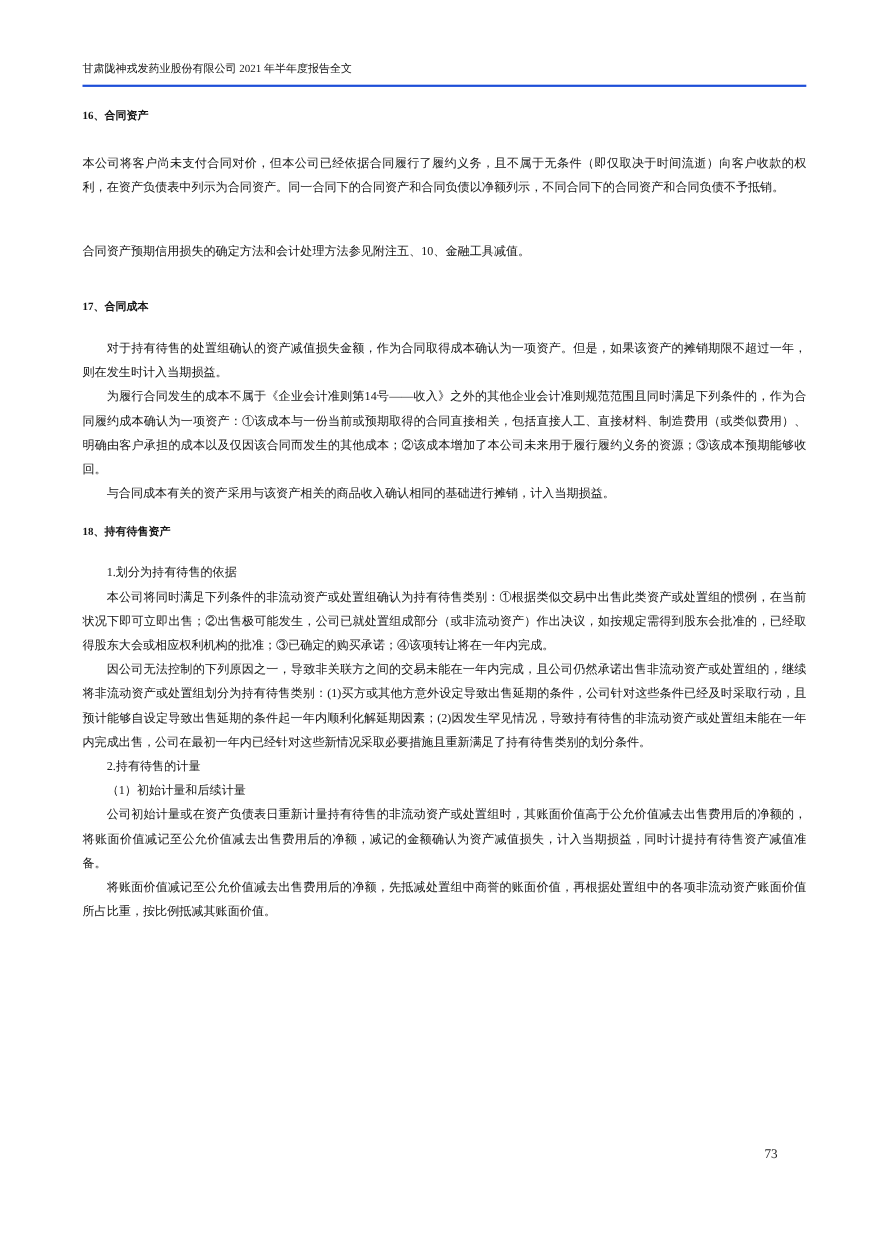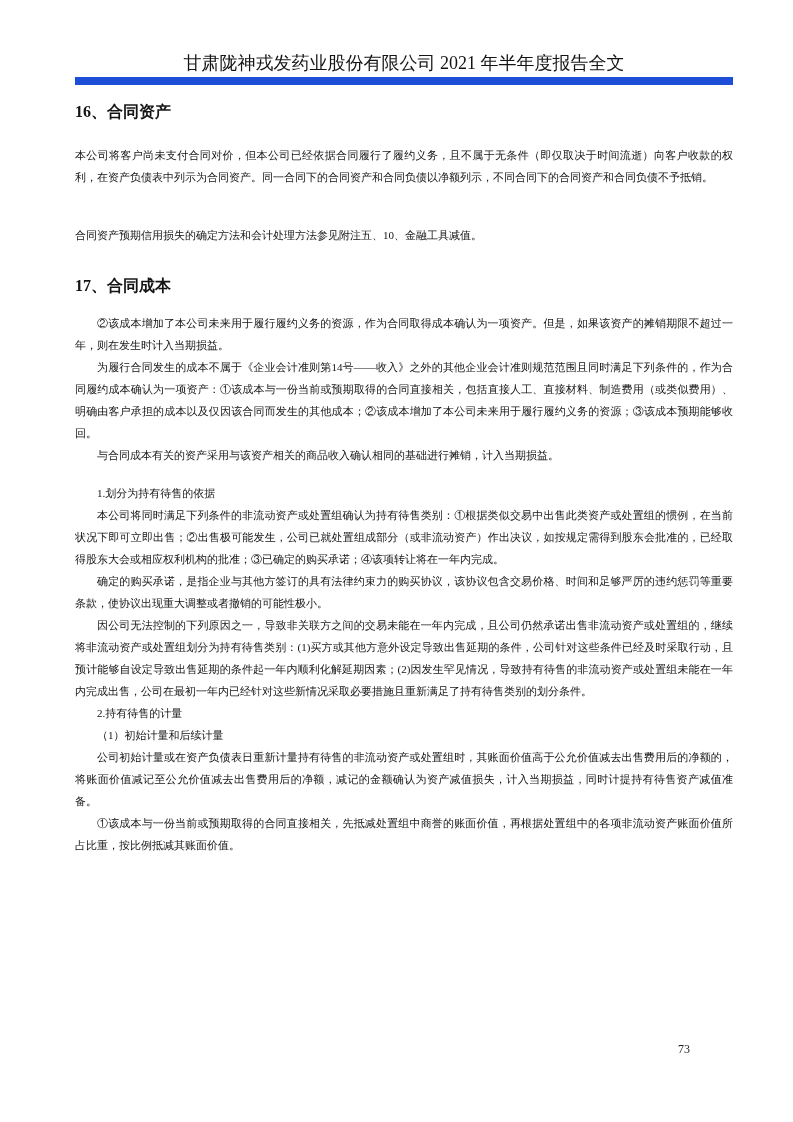--- a/index.html
+++ b/index.html
@@ -20,11 +20,11 @@
     overflow: hidden;
   }
   .doc-header {
-    text-align: center;
-    font-size: 18px;
+    text-align: left;
+    font-size: 10px;
     line-height: 16px;
     padding-bottom: 6px;
-    border-bottom: 8px solid #1d4ed8;
+    border-bottom: 2px solid #1d4ed8;
   }
   .sec-heading {
     font-size: 16px;

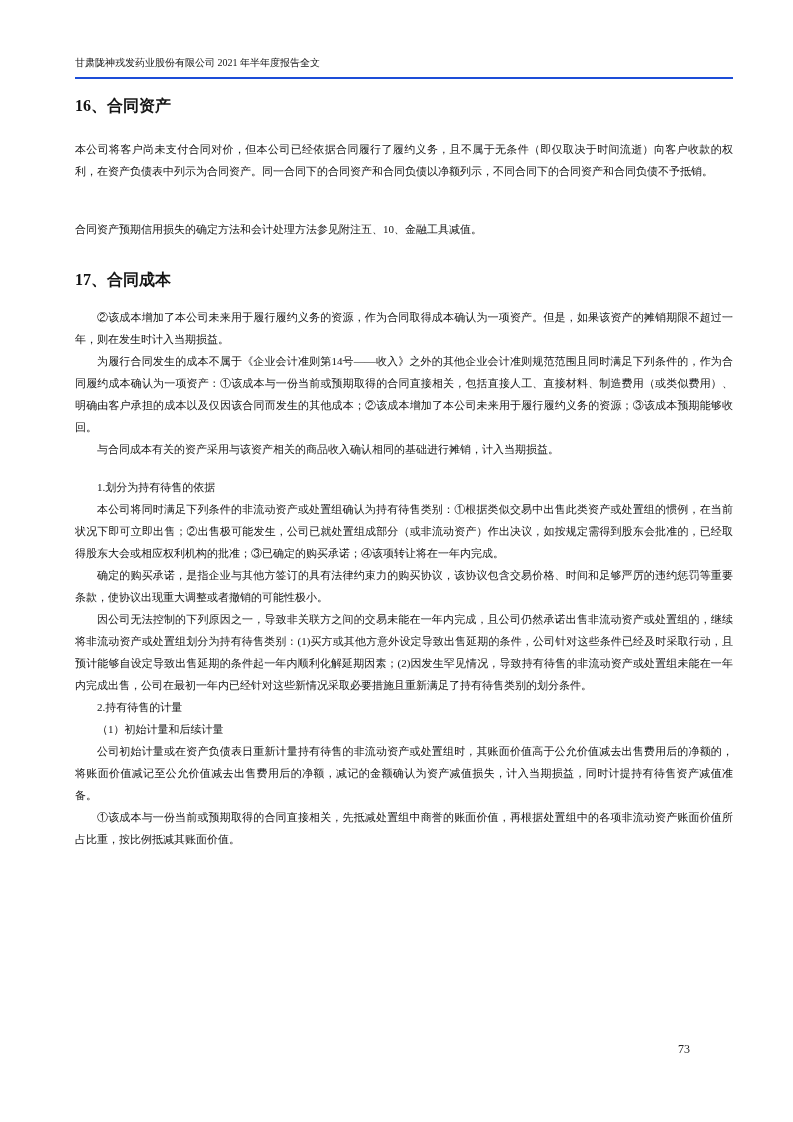--- a/index.html
+++ b/index.html
@@ -27,7 +27,7 @@
     border-bottom: 2px solid #1d4ed8;
   }
   .sec-heading {
-    font-size: 16px;
+    font-size: 10px;
     font-weight: bold;
     line-height: 20px;
     margin: 0;

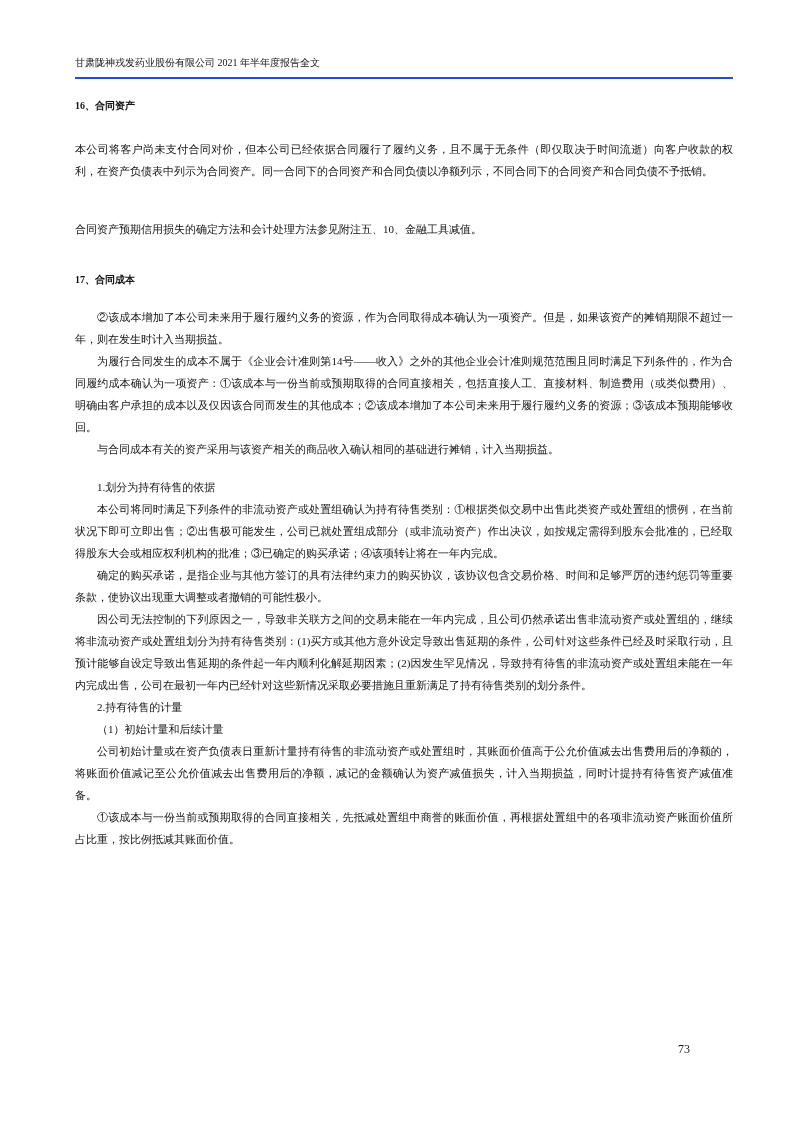--- a/index.html
+++ b/index.html
@@ -72,7 +72,7 @@
     <p class="para flush blank-gap">合同资产预期信用损失的确定方法和会计处理方法参见附注五、10、金融工具减值。</p>
 
     <h3 class="sec-heading h17">17、合同成本</h3>
-    <p class="para indent after-heading-sm">②该成本增加了本公司未来用于履行履约义务的资源，作为合同取得成本确认为一项资产。但是，如果该资产的摊销期限不超过一年，则在发生时计入当期损益。</p>
+    <p class="para indent after-heading-sm">对于持有待售的处置组确认的资产减值损失金额，作为合同取得成本确认为一项资产。但是，如果该资产的摊销期限不超过一年，则在发生时计入当期损益。</p>
     <p class="para indent">为履行合同发生的成本不属于《企业会计准则第14号——收入》之外的其他企业会计准则规范范围且同时满足下列条件的，作为合同履约成本确认为一项资产：①该成本与一份当前或预期取得的合同直接相关，包括直接人工、直接材料、制造费用（或类似费用）、明确由客户承担的成本以及仅因该合同而发生的其他成本；②该成本增加了本公司未来用于履行履约义务的资源；③该成本预期能够收回。</p>
     <p class="para indent">与合同成本有关的资产采用与该资产相关的商品收入确认相同的基础进行摊销，计入当期损益。</p>
 

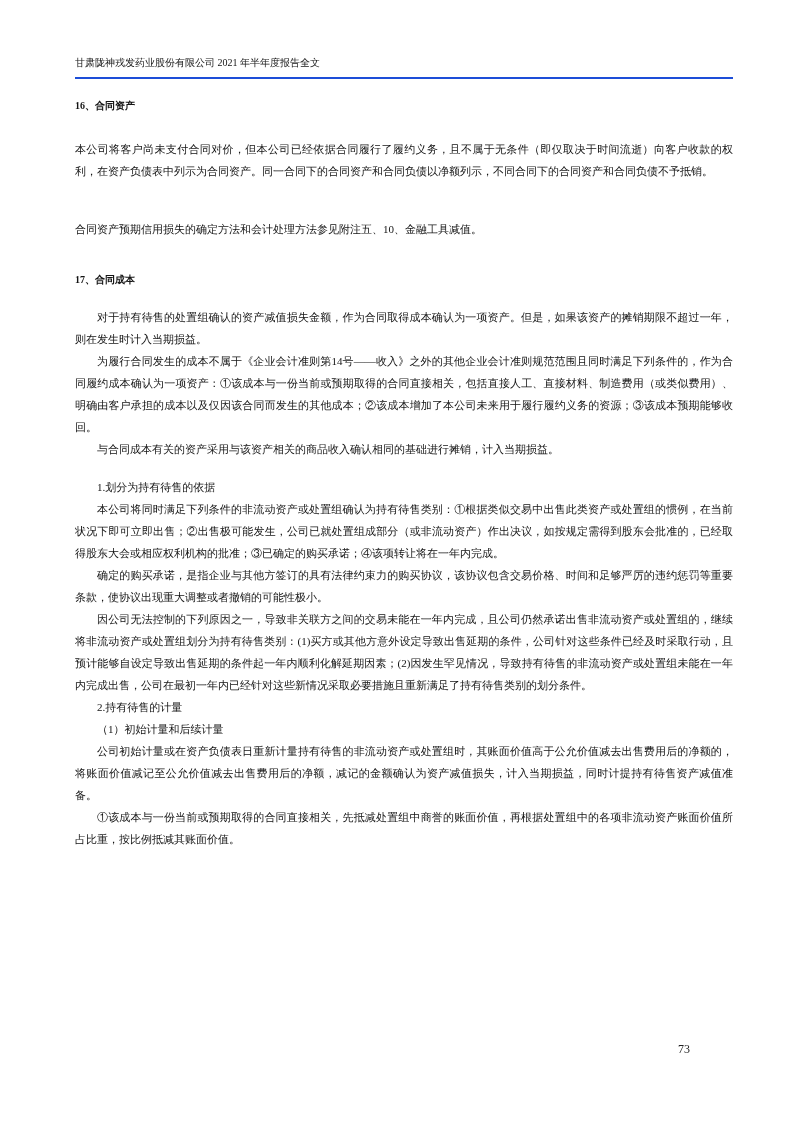--- a/index.html
+++ b/index.html
@@ -76,6 +76,7 @@
     <p class="para indent">为履行合同发生的成本不属于《企业会计准则第14号——收入》之外的其他企业会计准则规范范围且同时满足下列条件的，作为合同履约成本确认为一项资产：①该成本与一份当前或预期取得的合同直接相关，包括直接人工、直接材料、制造费用（或类似费用）、明确由客户承担的成本以及仅因该合同而发生的其他成本；②该成本增加了本公司未来用于履行履约义务的资源；③该成本预期能够收回。</p>
     <p class="para indent">与合同成本有关的资产采用与该资产相关的商品收入确认相同的基础进行摊销，计入当期损益。</p>
 
+    <h3 class="sec-heading h18">18、持有待售资产</h3>
     <p class="para indent after-heading-sm">1.划分为持有待售的依据</p>
     <p class="para indent">本公司将同时满足下列条件的非流动资产或处置组确认为持有待售类别：①根据类似交易中出售此类资产或处置组的惯例，在当前状况下即可立即出售；②出售极可能发生，公司已就处置组成部分（或非流动资产）作出决议，如按规定需得到股东会批准的，已经取得股东大会或相应权利机构的批准；③已确定的购买承诺；④该项转让将在一年内完成。</p>
     <p class="para indent">确定的购买承诺，是指企业与其他方签订的具有法律约束力的购买协议，该协议包含交易价格、时间和足够严厉的违约惩罚等重要条款，使协议出现重大调整或者撤销的可能性极小。</p>

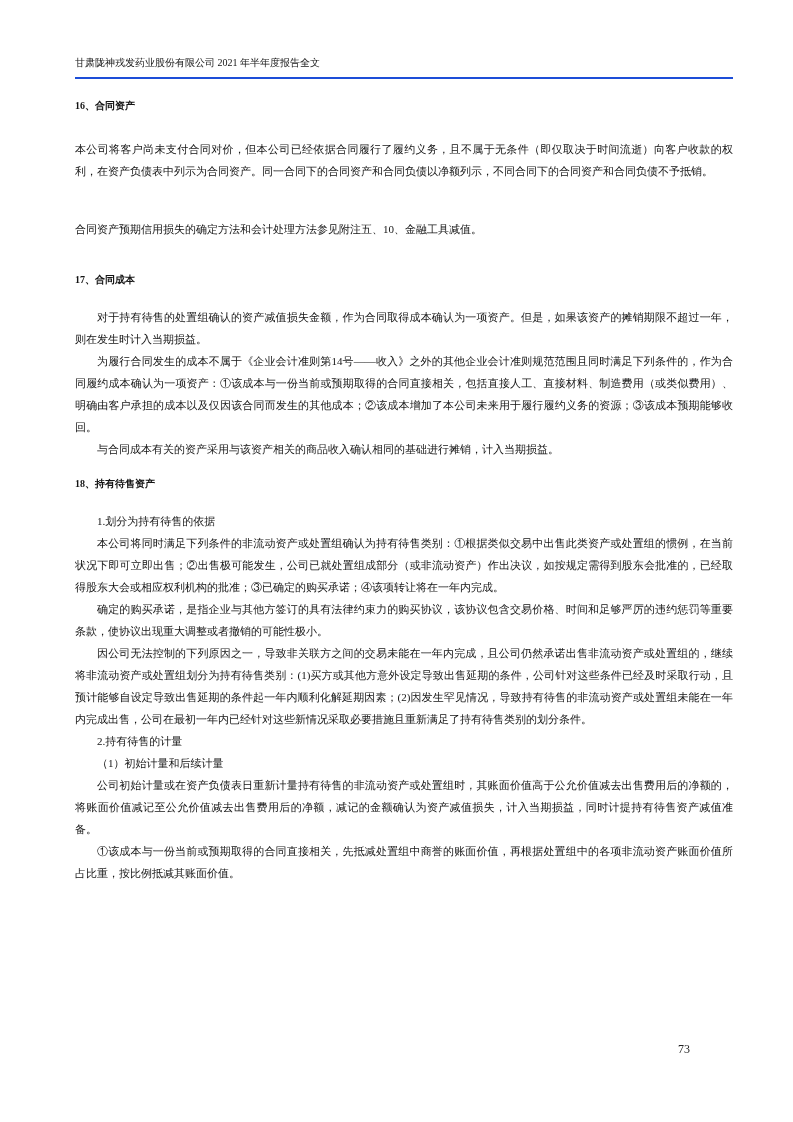--- a/index.html
+++ b/index.html
@@ -79,7 +79,6 @@
     <h3 class="sec-heading h18">18、持有待售资产</h3>
     <p class="para indent after-heading-sm">1.划分为持有待售的依据</p>
     <p class="para indent">本公司将同时满足下列条件的非流动资产或处置组确认为持有待售类别：①根据类似交易中出售此类资产或处置组的惯例，在当前状况下即可立即出售；②出售极可能发生，公司已就处置组成部分（或非流动资产）作出决议，如按规定需得到股东会批准的，已经取得股东大会或相应权利机构的批准；③已确定的购买承诺；④该项转让将在一年内完成。</p>
-    <p class="para indent">确定的购买承诺，是指企业与其他方签订的具有法律约束力的购买协议，该协议包含交易价格、时间和足够严厉的违约惩罚等重要条款，使协议出现重大调整或者撤销的可能性极小。</p>
     <p class="para indent">因公司无法控制的下列原因之一，导致非关联方之间的交易未能在一年内完成，且公司仍然承诺出售非流动资产或处置组的，继续将非流动资产或处置组划分为持有待售类别：(1)买方或其他方意外设定导致出售延期的条件，公司针对这些条件已经及时采取行动，且预计能够自设定导致出售延期的条件起一年内顺利化解延期因素；(2)因发生罕见情况，导致持有待售的非流动资产或处置组未能在一年内完成出售，公司在最初一年内已经针对这些新情况采取必要措施且重新满足了持有待售类别的划分条件。</p>
     <p class="para indent">2.持有待售的计量</p>
     <p class="para indent">（1）初始计量和后续计量</p>

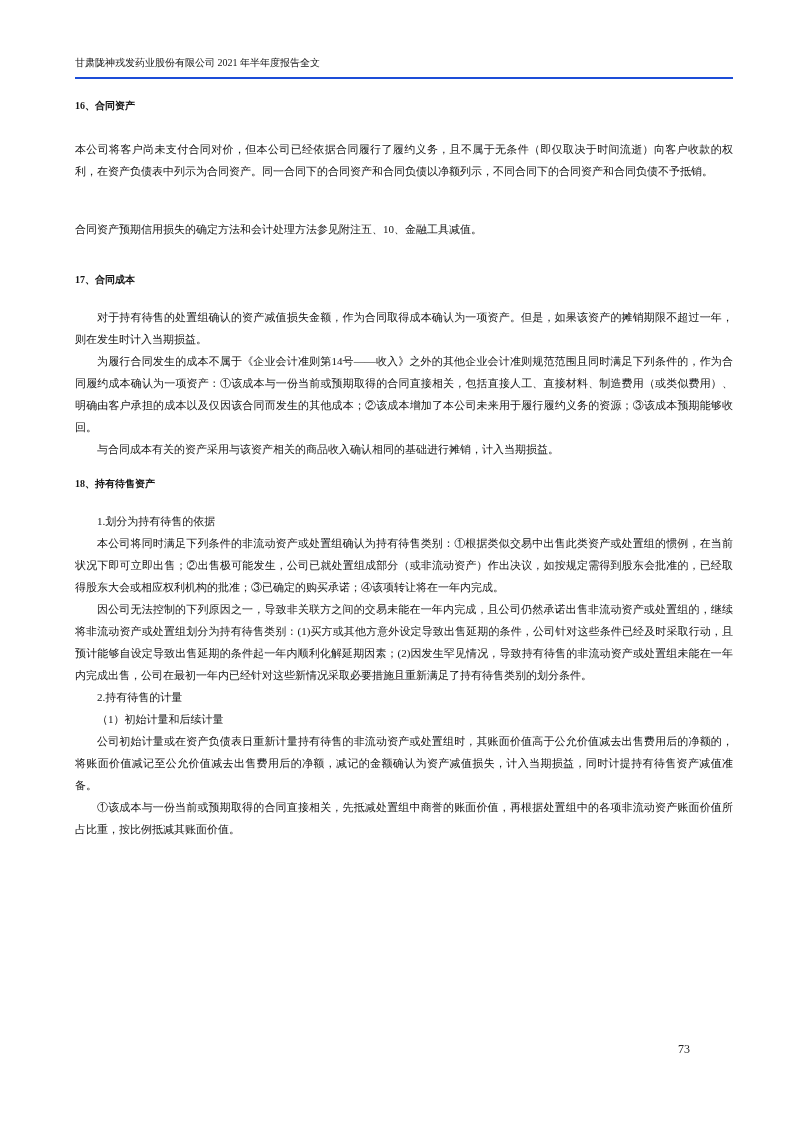--- a/index.html
+++ b/index.html
@@ -83,7 +83,7 @@
     <p class="para indent">2.持有待售的计量</p>
     <p class="para indent">（1）初始计量和后续计量</p>
     <p class="para indent">公司初始计量或在资产负债表日重新计量持有待售的非流动资产或处置组时，其账面价值高于公允价值减去出售费用后的净额的，将账面价值减记至公允价值减去出售费用后的净额，减记的金额确认为资产减值损失，计入当期损益，同时计提持有待售资产减值准备。</p>
-    <p class="para indent">①该成本与一份当前或预期取得的合同直接相关，先抵减处置组中商誉的账面价值，再根据处置组中的各项非流动资产账面价值所占比重，按比例抵减其账面价值。</p>
+    <p class="para indent">将账面价值减记至公允价值减去出售费用后的净额，先抵减处置组中商誉的账面价值，再根据处置组中的各项非流动资产账面价值所占比重，按比例抵减其账面价值。</p>
 
   </main>
 

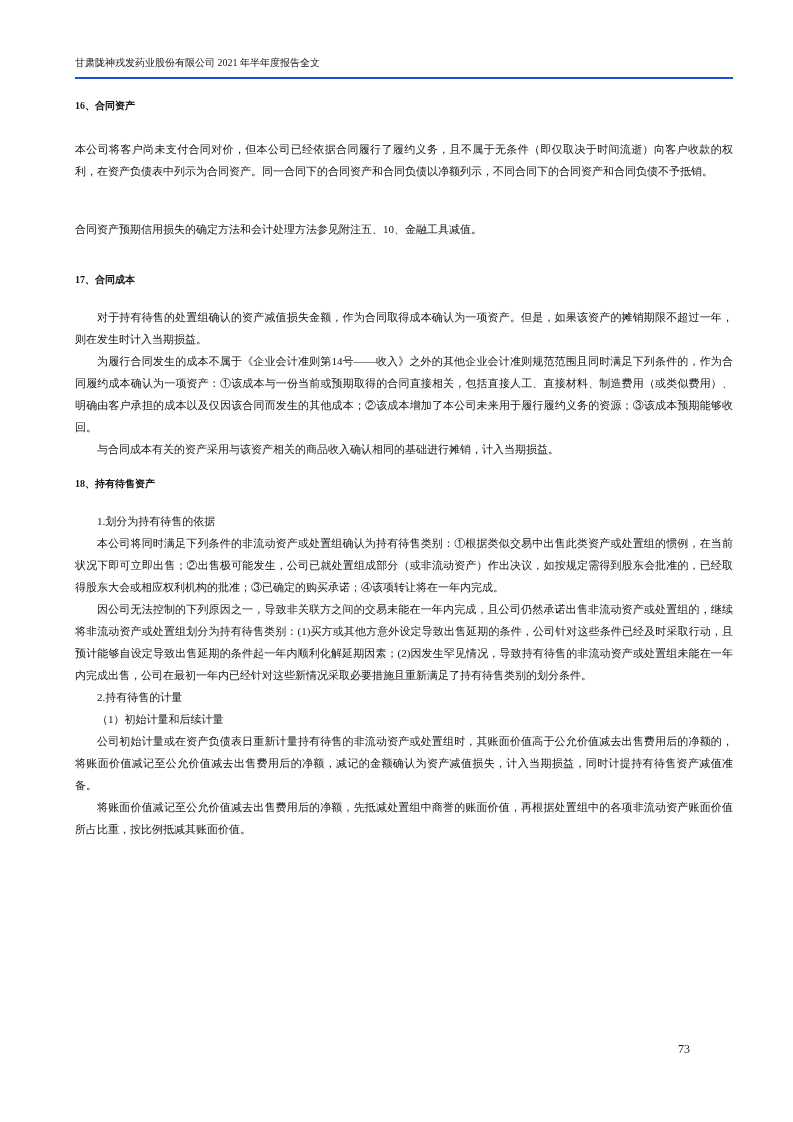--- a/index.html
+++ b/index.html
@@ -50,7 +50,7 @@
   .page-number {
     position: absolute;
     top: 1042px;
-    right: 103px;
+    right: 86px;
     font-size: 12px;
     line-height: 14px;
     color: #222222;

